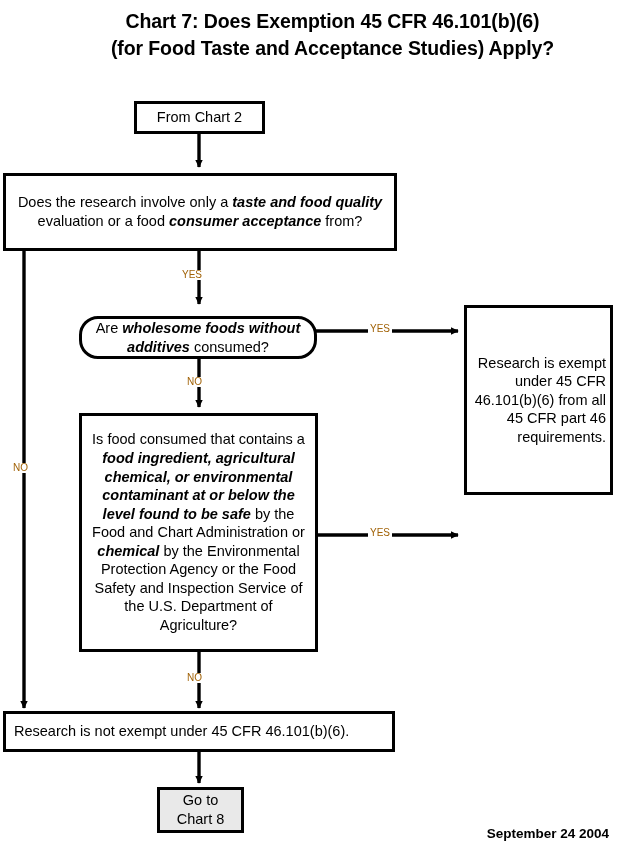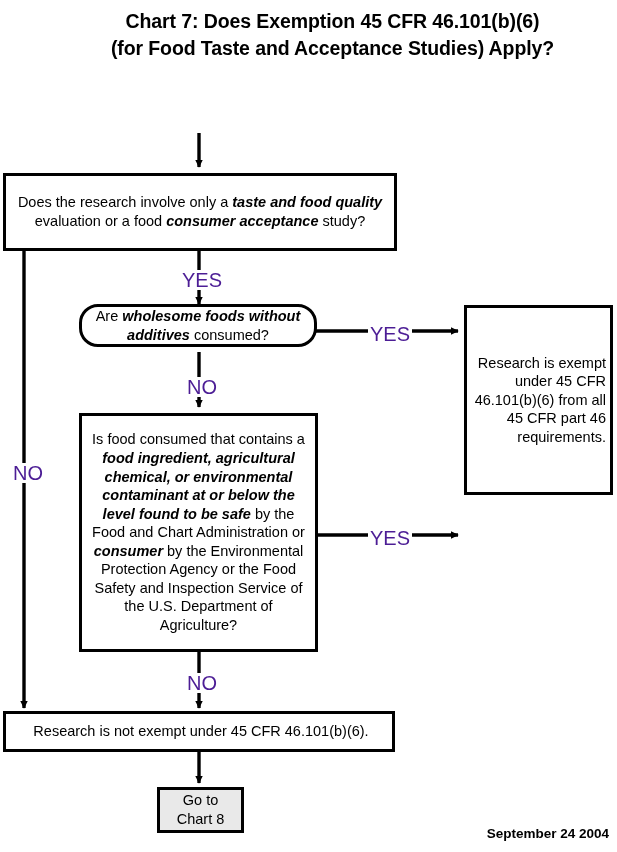--- a/index.html
+++ b/index.html
@@ -111,6 +111,9 @@
     <line x1="199" y1="752" x2="199" y2="783" stroke="#000000" stroke-width="3.4" marker-end="url(#arrow)"></line>
   </svg>
 
+  <div class="node" style="left:134px; top:101px; width:131px; height:33px;">
+    <span class="inner">From Chart 2</span>
+  </div>
 
   <div class="node" style="left:3px; top:173px; width:394px; height:78px;">
     <span class="inner">

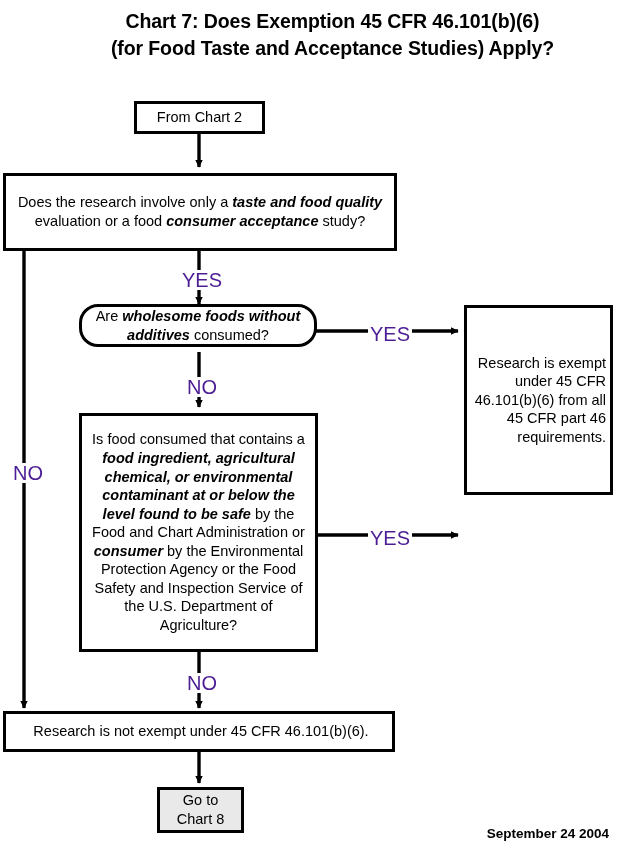--- a/index.html
+++ b/index.html
@@ -117,7 +117,7 @@
 
   <div class="node" style="left:3px; top:173px; width:394px; height:78px;">
     <span class="inner">
-      <span>Does the research involve only a </span><b>taste and food quality</b><span> evaluation or a food </span><b>consumer acceptance</b><span> study?</span>
+      <span>Does the research involve only a </span><b>taste and food quality</b><span> evaluation or a food </span><b>consumer acceptance</b><span> from?</span>
     </span>
   </div>
 

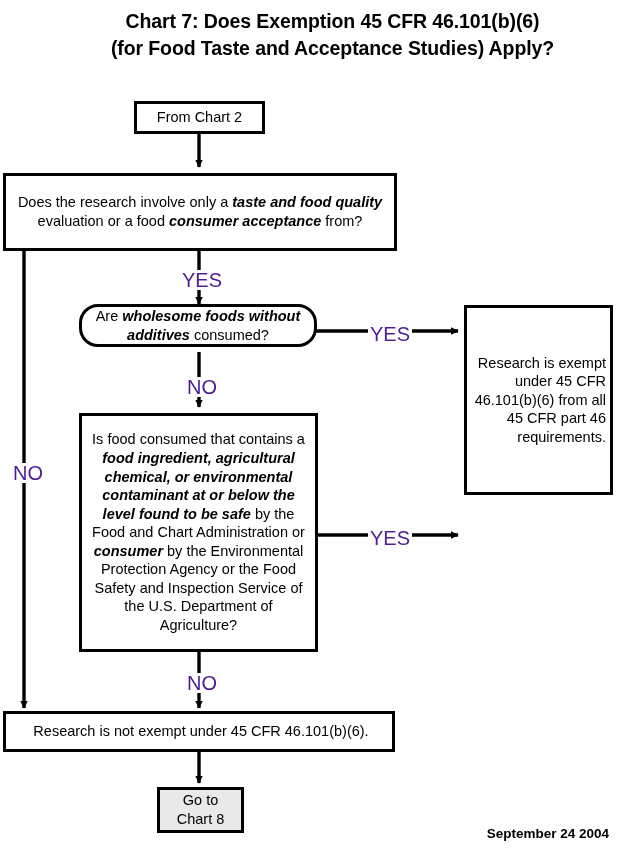--- a/index.html
+++ b/index.html
@@ -51,9 +51,9 @@
 
   .edge-label {
     position: absolute;
-    font-size: 20px;
+    font-size: 10px;
     line-height: 1;
-    color: #4c1d95;
+    color: #a16207;
     background: #ffffff;
     padding: 0 2px;
     white-space: nowrap;

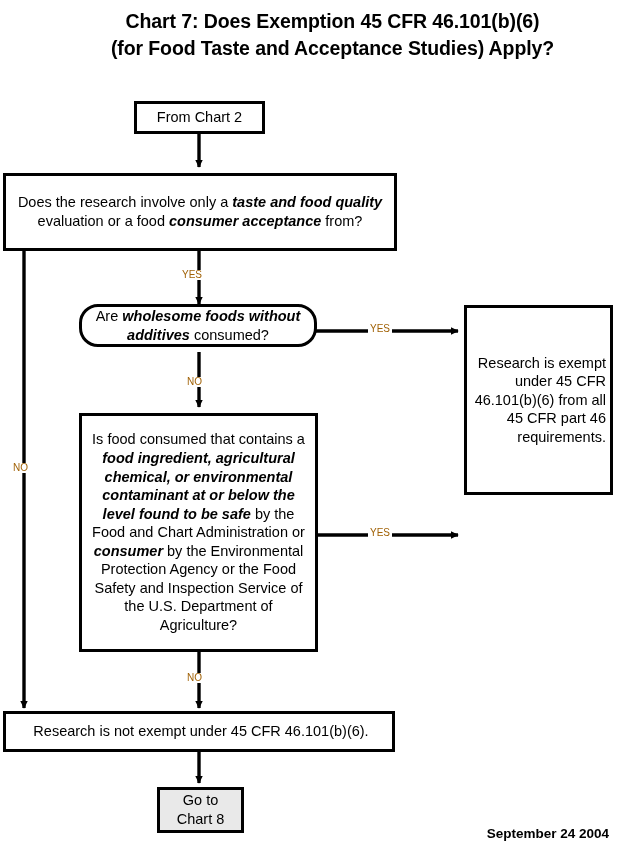--- a/index.html
+++ b/index.html
@@ -121,7 +121,7 @@
     </span>
   </div>
 
-  <div class="node" style="left:79px; top:304px; width:238px; height:43px;border-radius:19px;">
+  <div class="node" style="left:79px; top:316px; width:238px; height:43px;border-radius:19px;">
     <span class="inner">
       <span>Are </span><b>wholesome foods without additives</b><span> consumed?</span>
     </span>

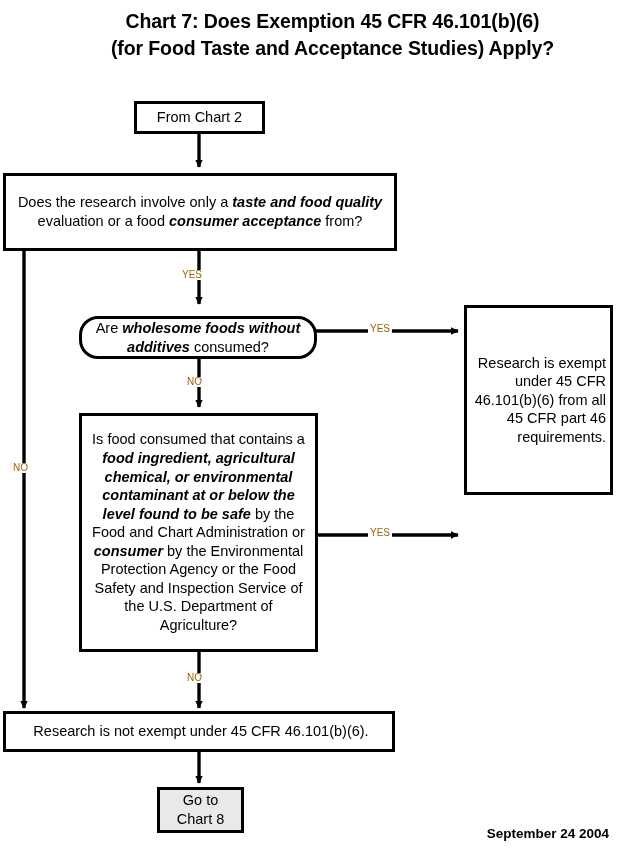--- a/index.html
+++ b/index.html
@@ -129,7 +129,7 @@
 
   <div class="node" style="left:79px; top:413px; width:239px; height:239px;">
     <span class="inner">
-      <span>Is food consumed that contains a </span><b>food ingredient, agricultural chemical, or environmental contaminant at or below the level found to be safe</b><span> by the Food and Chart Administration or </span><b>consumer</b><span> by the Environmental Protection Agency or the Food Safety and Inspection Service of the U.S. Department of Agriculture?</span>
+      <span>Is food consumed that contains a </span><b>food ingredient, agricultural chemical, or environmental contaminant at or below the level found to be safe</b><span> by the Food and Chart Administration or </span><b>chemical</b><span> by the Environmental Protection Agency or the Food Safety and Inspection Service of the U.S. Department of Agriculture?</span>
     </span>
   </div>
 

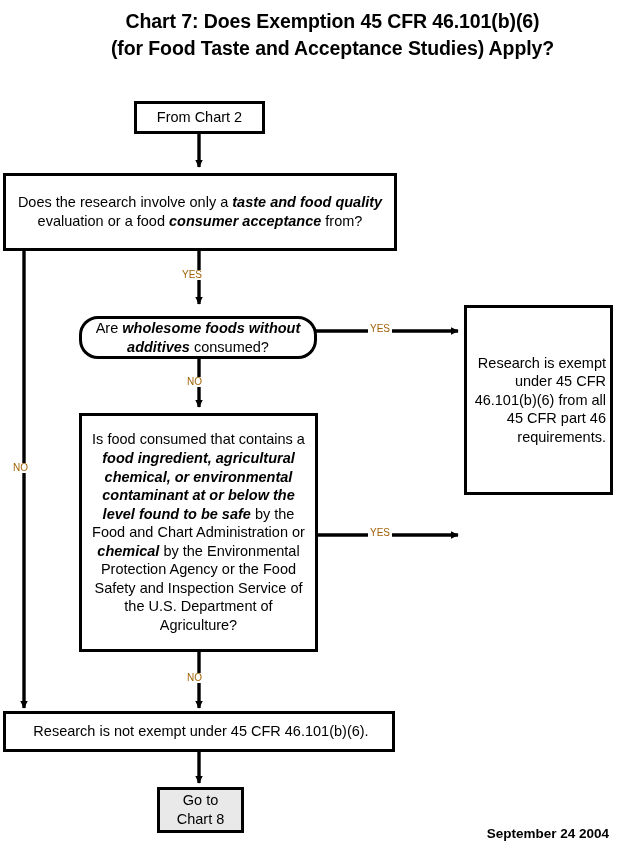--- a/index.html
+++ b/index.html
@@ -44,7 +44,7 @@
   }
   .node .inner { width: 100%; padding: 0 4px; }
   .node.shaded { background: #e9e9e9; }
-  .node.leftalign { justify-content: flex-start; text-align: center; }
+  .node.leftalign { justify-content: flex-start; text-align: left; }
   .node.leftalign .inner { padding-left: 8px; }
 
   .node b { font-weight: bold; font-style: italic; }

